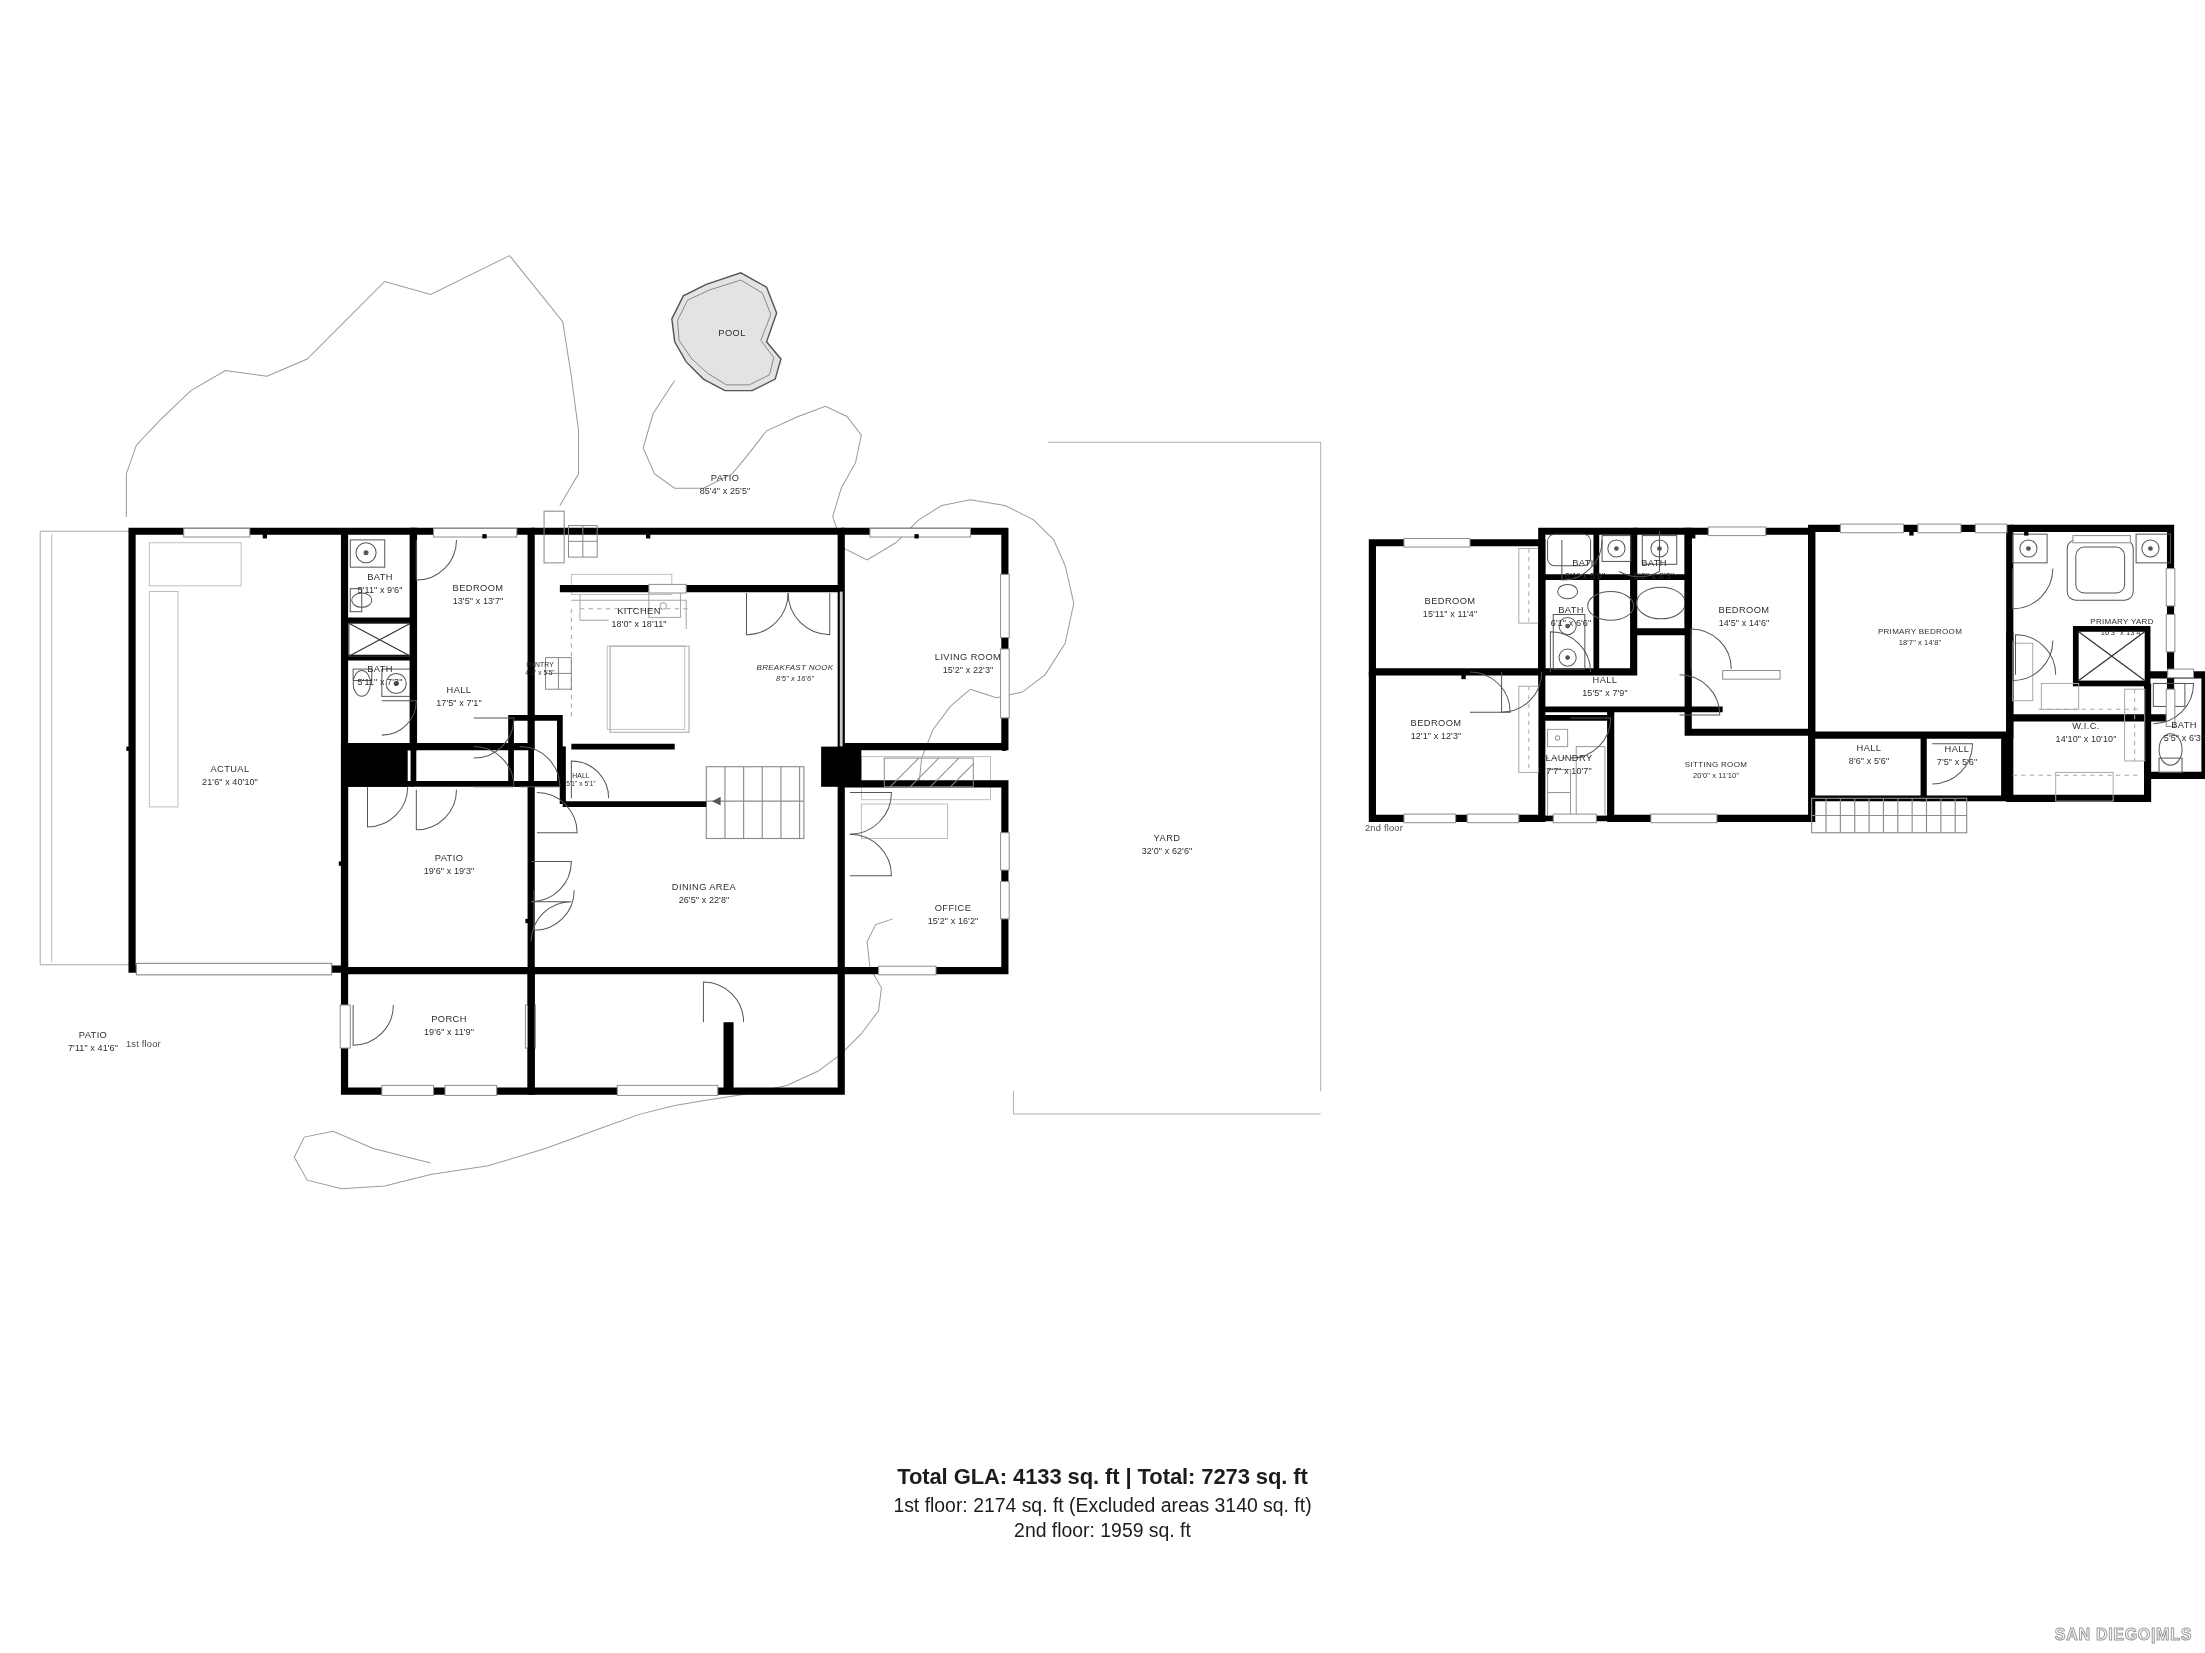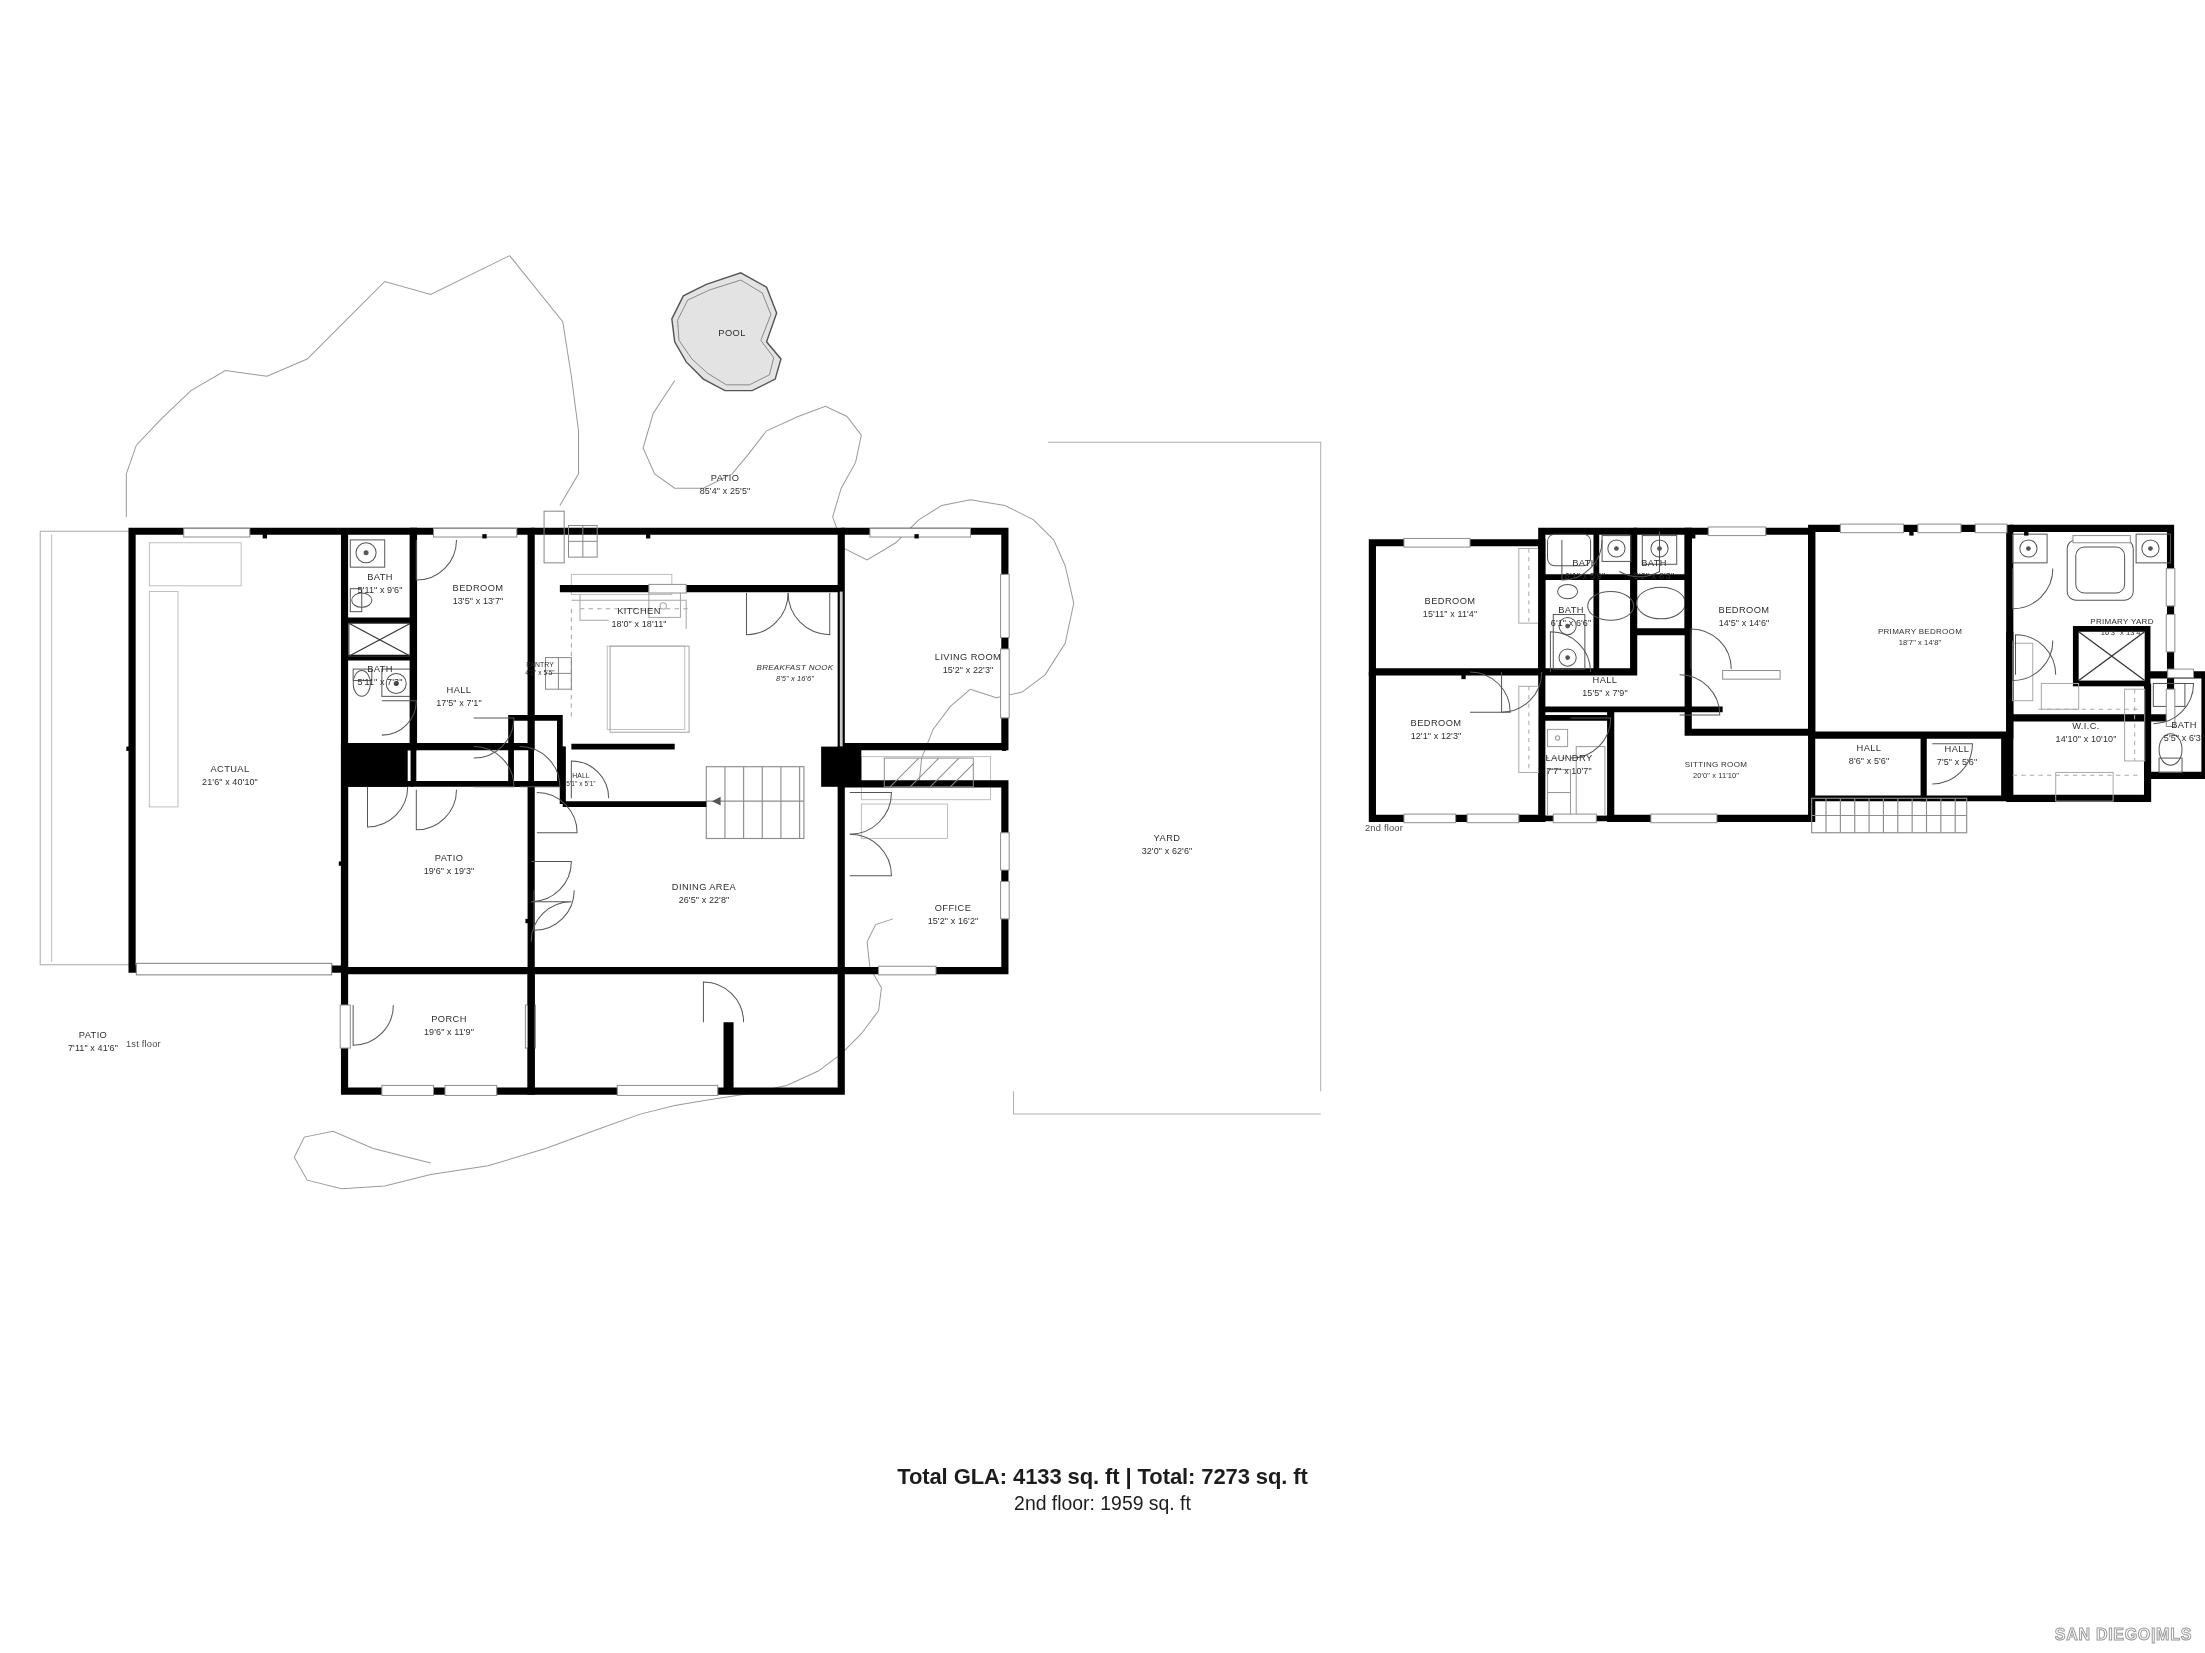--- a/index.html
+++ b/index.html
@@ -560,6 +560,7 @@
 
 <div class="footer">
   <div class="l1">Total GLA: 4133 sq. ft | Total: 7273 sq. ft</div>
+  <div class="l2">1st floor: 2174 sq. ft (Excluded areas 3140 sq. ft)</div>
   <div class="l3">2nd floor: 1959 sq. ft</div>
 </div>
 

